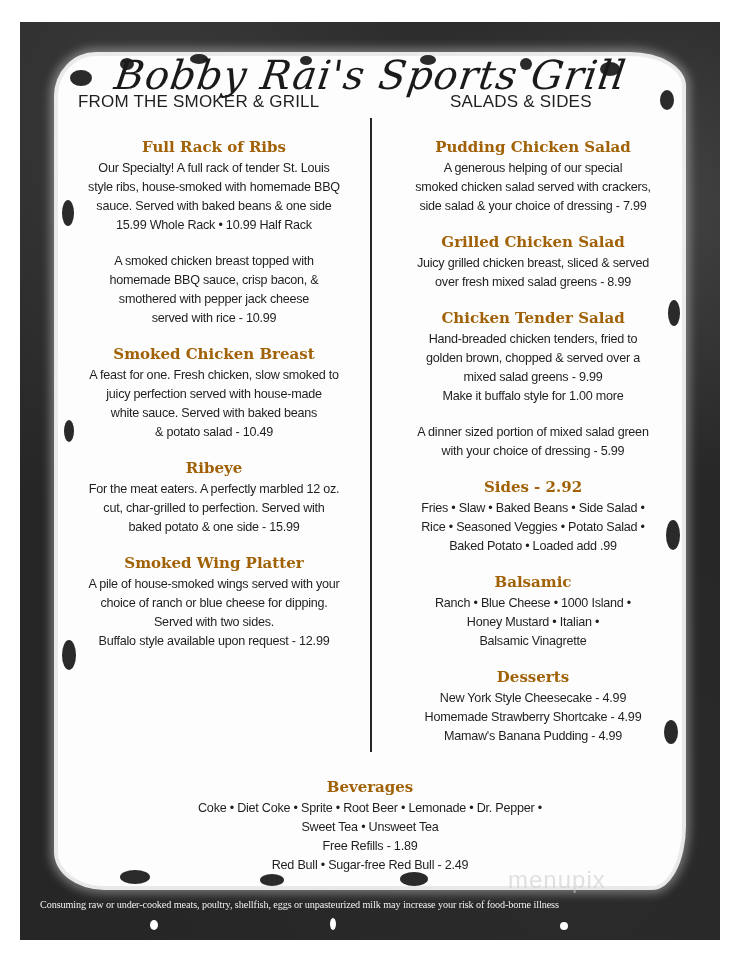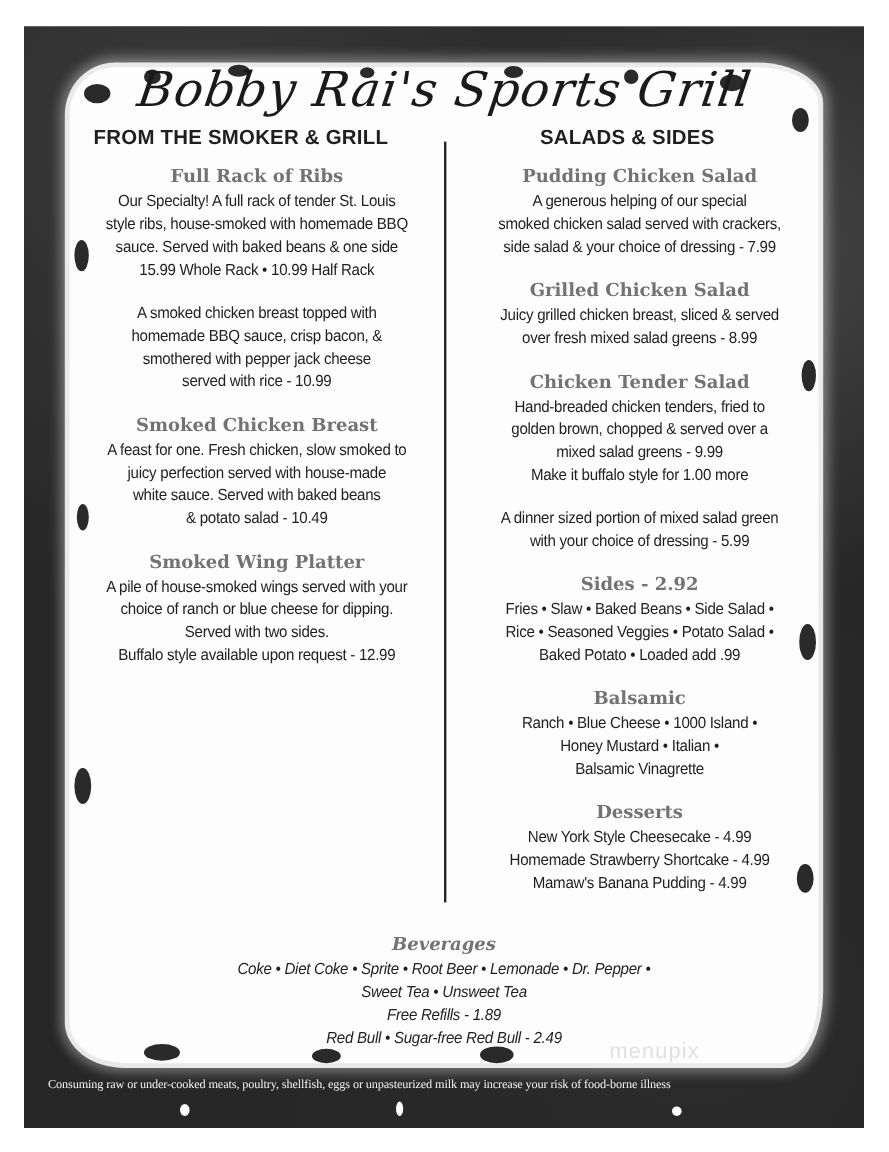--- a/index.html
+++ b/index.html
@@ -33,7 +33,7 @@
     letter-spacing: 1px; color: #1a1a1a; transform: skewX(-8deg);
   }
   .sec-head {
-    position: absolute; top: 105px; font-weight: bold; font-size: 17px; letter-spacing: 0.2px;
+    position: absolute; top: 92px; font-weight: normal; font-size: 17px; letter-spacing: 0.2px;
     font-family: "Liberation Sans", sans-serif; color: #1f1f1f;
   }
   .sec-head.left { left: 78px; width: 260px; }

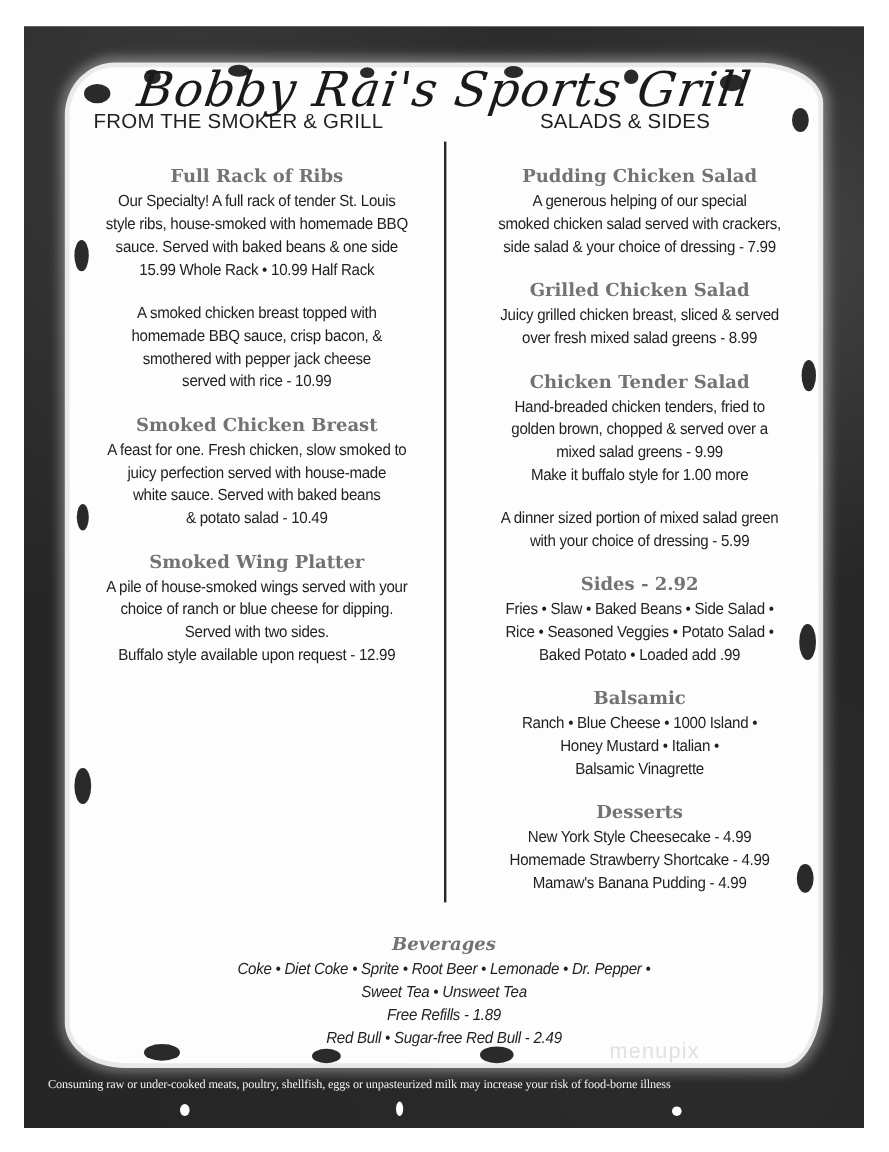--- a/index.html
+++ b/index.html
@@ -47,7 +47,7 @@
 
   .item { margin-bottom: 17px; }
   .item-name {
-    font-family: "DejaVu Serif", serif; font-weight: bold; font-size: 15px; line-height: 21px; color: #737373;
+    font-family: "DejaVu Serif", serif; font-weight: bold; font-size: 15px; line-height: 21px; color: #a16207;
   }
   .item-desc {
     font-family: "Liberation Sans", sans-serif; font-size: 13.4px; line-height: 19px; color: #1f1f1f;

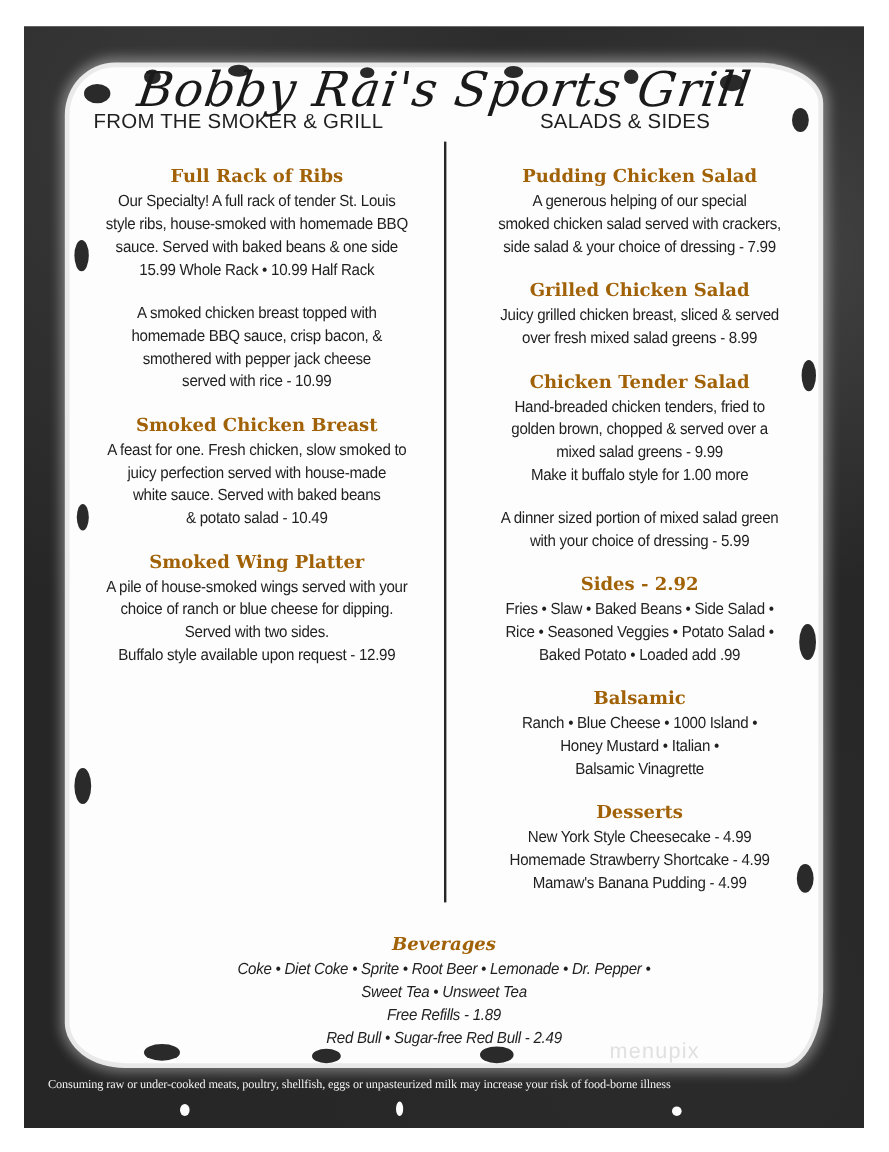--- a/index.html
+++ b/index.html
@@ -128,6 +128,14 @@
     </div>
   </div>
   <div class="item">
+    <div class="item-name">Ribeye</div>
+    <div class="item-desc">
+      <span class="line">For the meat eaters. A perfectly marbled 12 oz.</span>
+      <span class="line">cut, char-grilled to perfection. Served with</span>
+      <span class="line">baked potato &amp; one side  - 15.99</span>
+    </div>
+  </div>
+  <div class="item">
     <div class="item-name">Smoked Wing Platter</div>
     <div class="item-desc">
       <span class="line">A pile of house-smoked wings served with your</span>

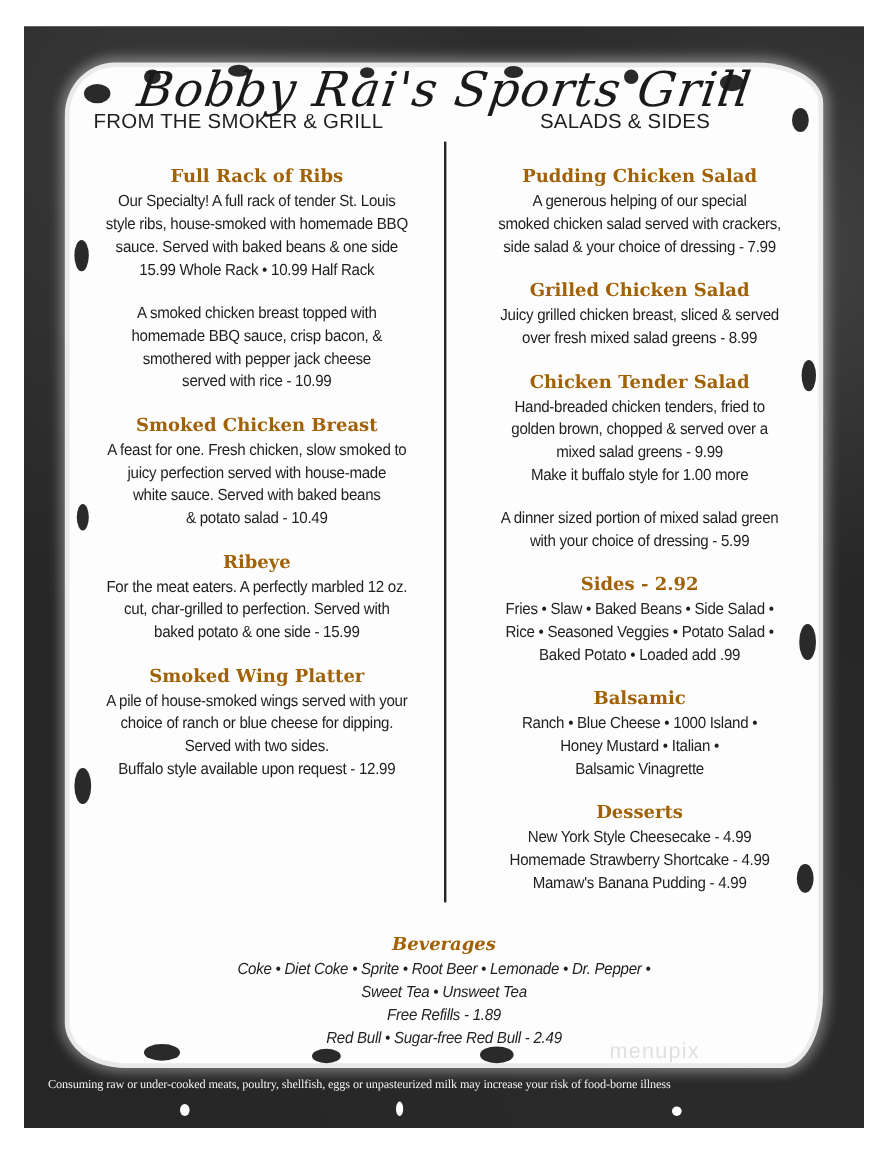--- a/index.html
+++ b/index.html
@@ -55,7 +55,7 @@
   }
   .line { display: block; white-space: nowrap; }
 
-  .bev { position: absolute; left: 130px; width: 480px; top: 777px; text-align: center; font-style: italic; }
+  .bev { position: absolute; left: 130px; width: 480px; top: 777px; text-align: center; }
   .disclaimer {
     position: absolute; left: 40px; width: 661px; top: 899px; text-align: left;
     font-family: "Liberation Serif", serif; font-size: 10.2px; color: #f2f2f2; letter-spacing: -0.1px;

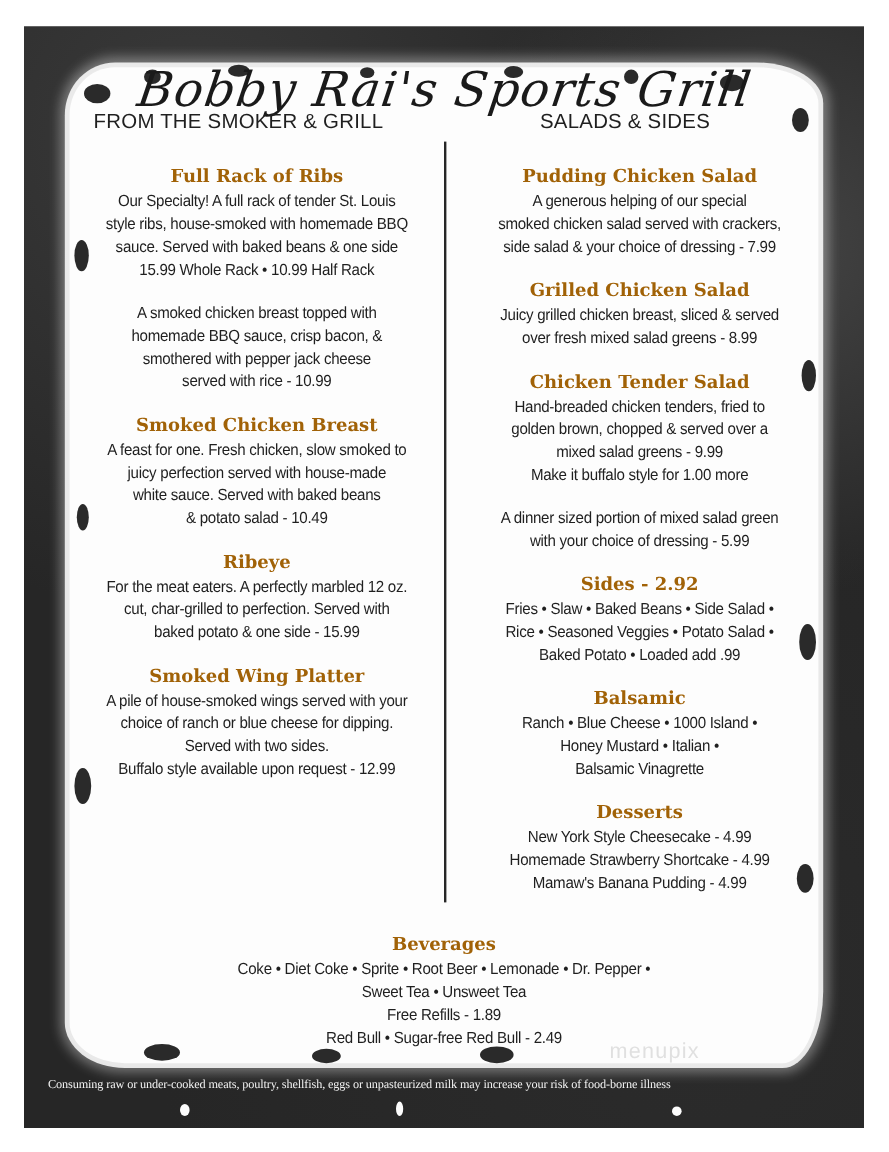--- a/index.html
+++ b/index.html
@@ -62,7 +62,7 @@
   }
   .watermark {
     position: absolute; left: 508px; top: 866px; font-family: "Liberation Sans", sans-serif;
-    font-size: 18px; color: rgba(200,200,200,0.55); letter-spacing: 1px; font-weight: 300;
+    font-size: 24px; color: rgba(200,200,200,0.55); letter-spacing: 1px; font-weight: 300;
   }
 </style>
 </head>

